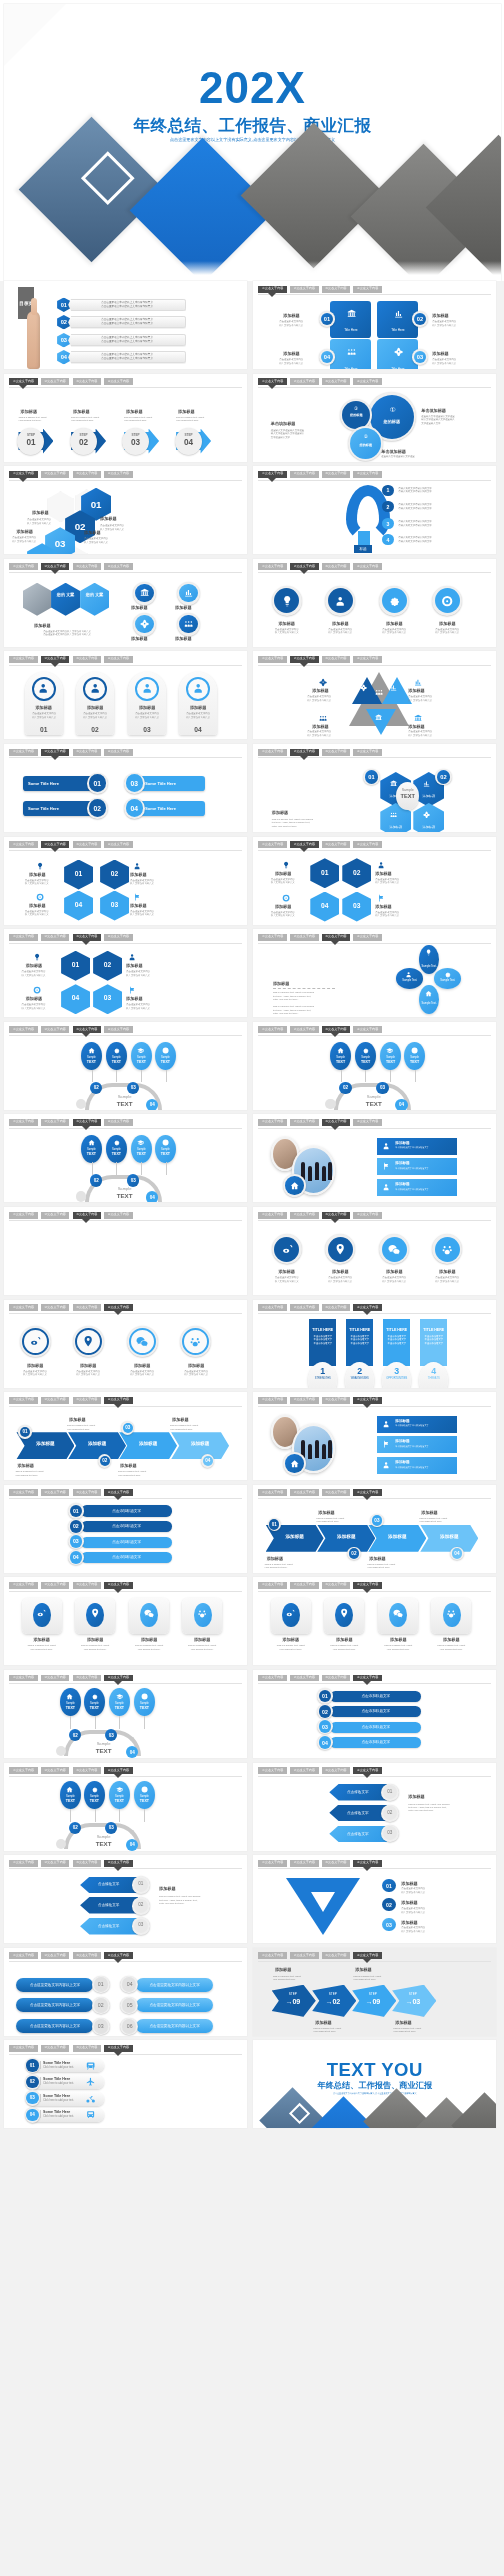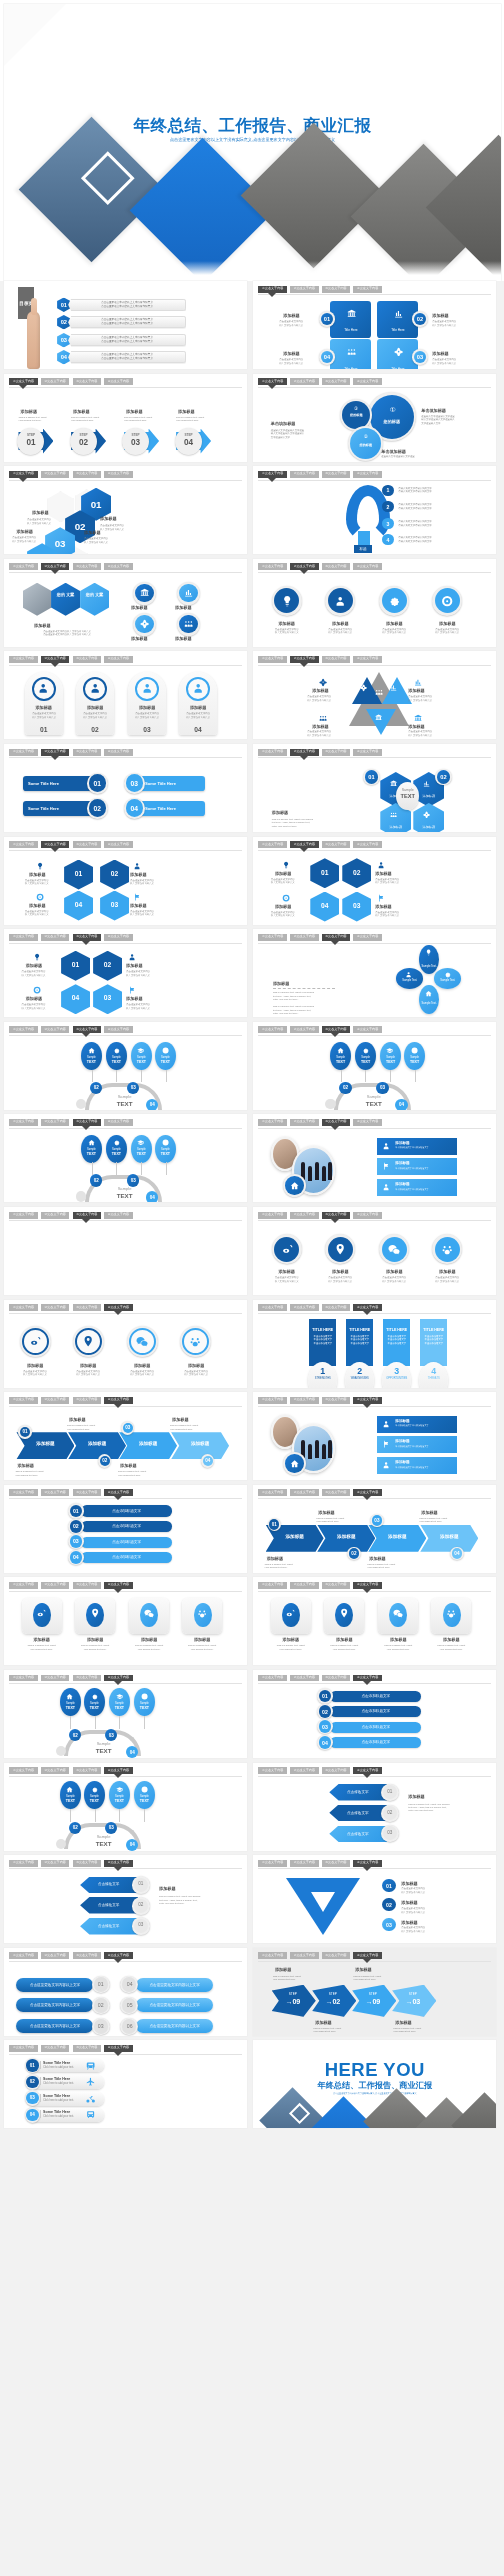--- a/index.html
+++ b/index.html
@@ -127,6 +127,7 @@
 <section class="hero">
   <div class="hero-pad">
     <div class="corner-tri"></div>
+    <div class="hero-title">202X</div>
     <div class="hero-sub">年终总结、工作报告、商业汇报</div>
     <div class="hero-note">点击这里更改文字内容以上文字没有实际意义,点击这里更改文字内容以上文字没有实际意义</div>
 

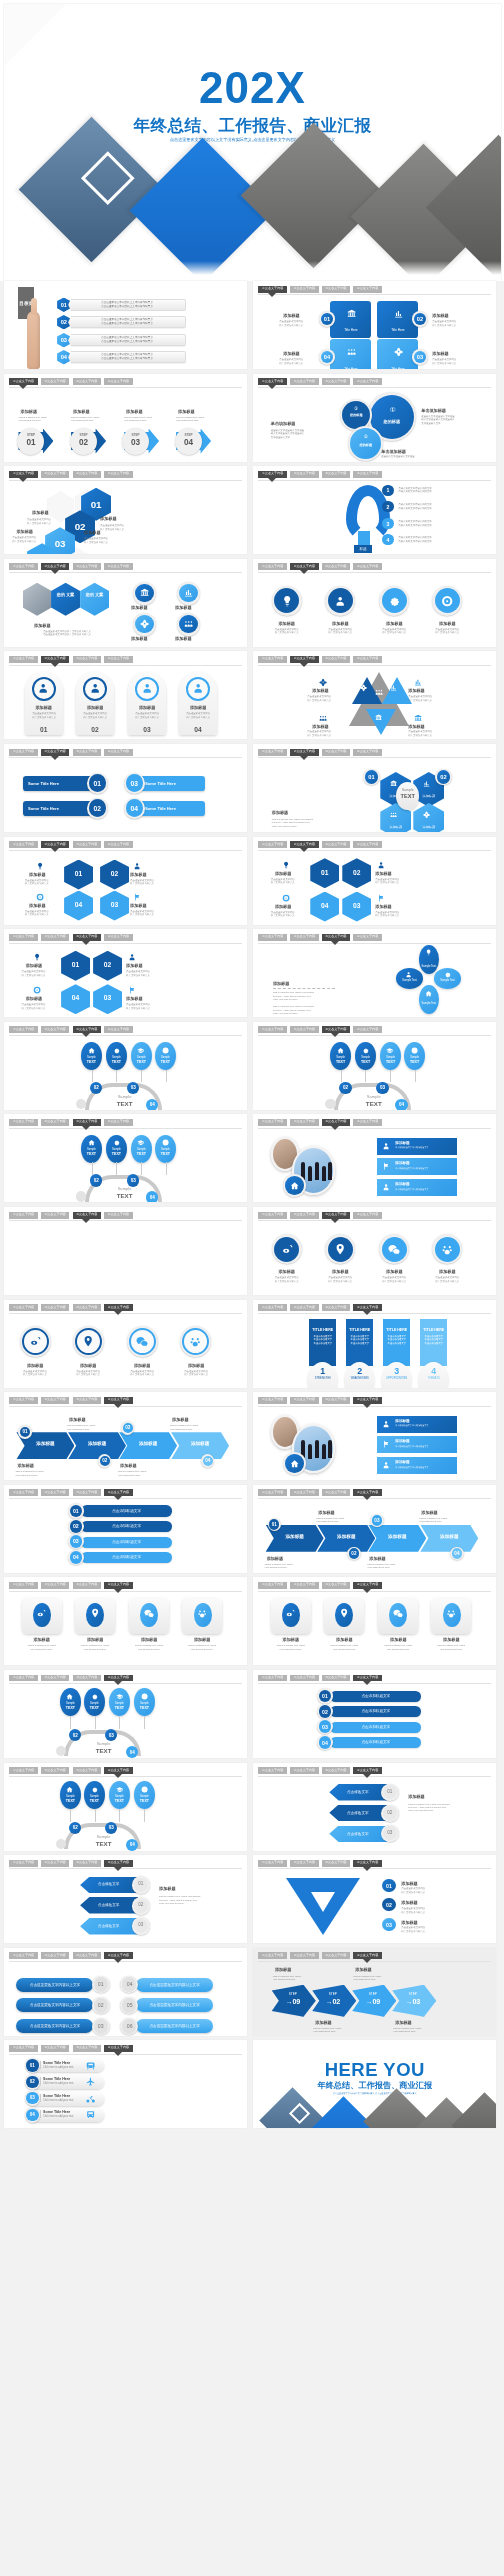--- a/index.html
+++ b/index.html
@@ -1587,7 +1587,7 @@
         </svg>
       </div>
       <div class="slide">
-        <div class="ty-title">HERE YOU</div>
+        <div class="ty-title">TEXT YOU</div>
         <div class="ty-sub">年终总结、工作报告、商业汇报</div>
         <div class="ty-note">点击这里更改文字内容以上文字没有实际意义,点击这里更改文字内容以上文字没有实际意义</div>
         <div class="tdia" style="left: 15.5px; top: 57px; background: linear-gradient(135deg, rgb(109, 143, 176), rgb(62, 93, 126));">

